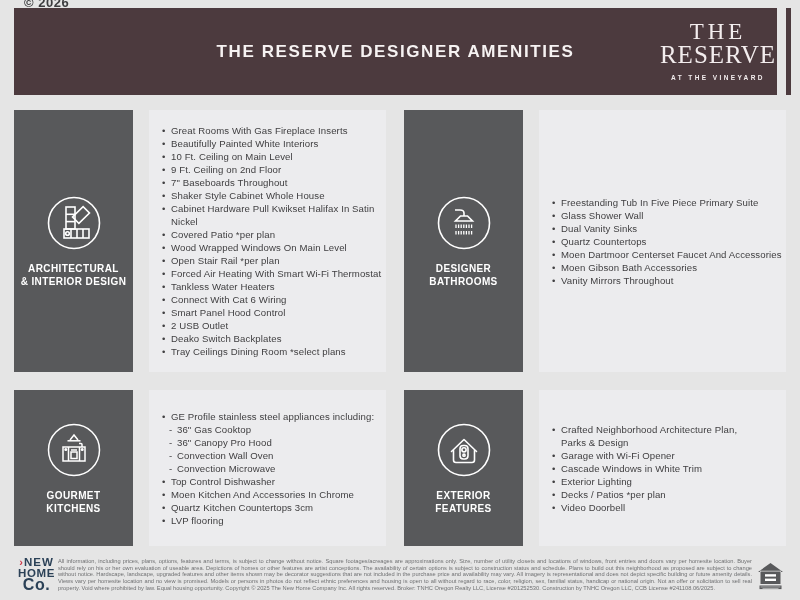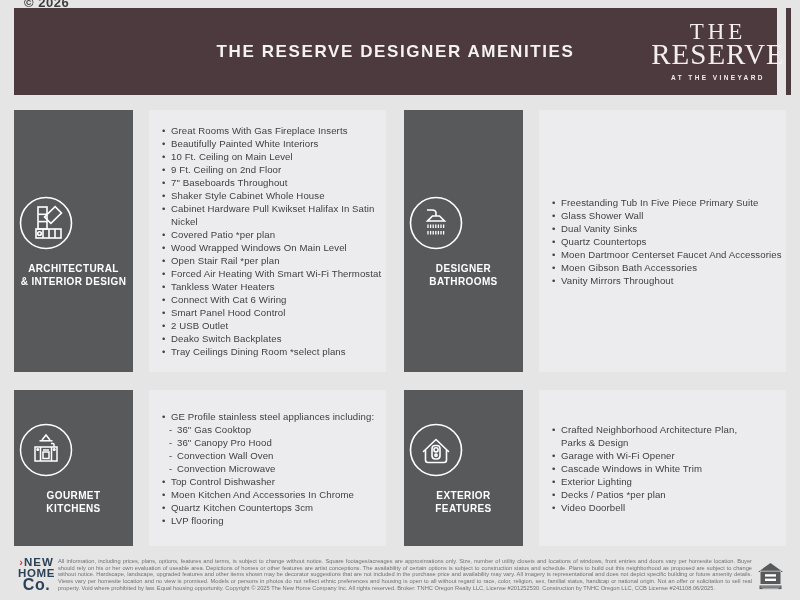--- a/index.html
+++ b/index.html
@@ -29,7 +29,7 @@
     color:#f3edee; text-align:center;
   }
   .logo-the { font-family:"Liberation Serif", serif; font-size:23px; letter-spacing:4px; line-height:18px; }
-  .logo-reserve { font-family:"Liberation Serif", serif; font-size:29px; letter-spacing:1px; line-height:27px; }
+  .logo-reserve { font-family:"Liberation Serif", serif; font-size:25px; letter-spacing:1px; line-height:27px; }
   .logo-tagline { font-size:6.5px; font-weight:bold; letter-spacing:2.4px; margin-top:6px; }
   .header-accent { position:absolute; left:786px; top:8px; width:5px; height:87px; background:#4c3a3e; }
 

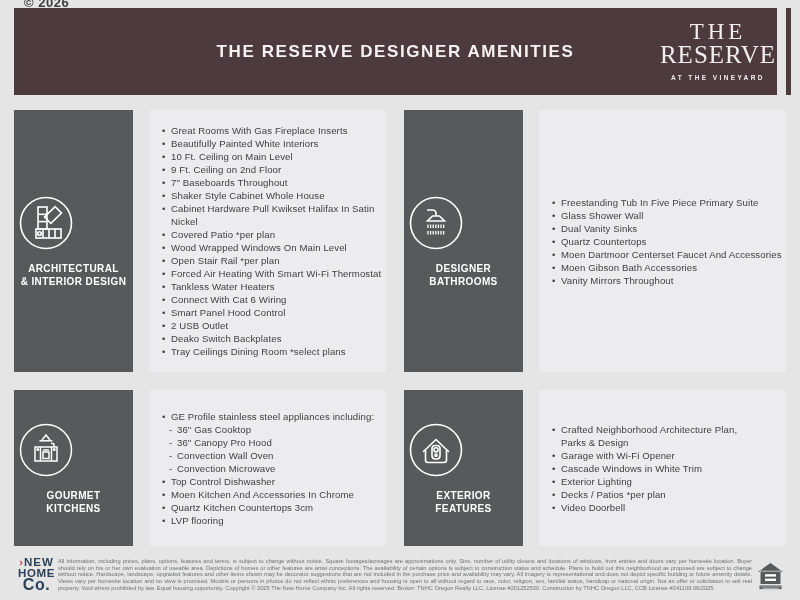--- a/index.html
+++ b/index.html
@@ -41,7 +41,7 @@
   .card-4 { left:404px; top:390px; width:382px; height:156px; }
   .card-side {
     width:119px; flex-shrink:0; background:#58595b; color:#ffffff;
-    display:flex; flex-direction:column; justify-content:center;
+    display:flex; flex-direction:column; align-items:center; justify-content:center;
     gap:11px; padding:6px 4px; text-align:center;
   }
   .card-icon svg { display:block; }

